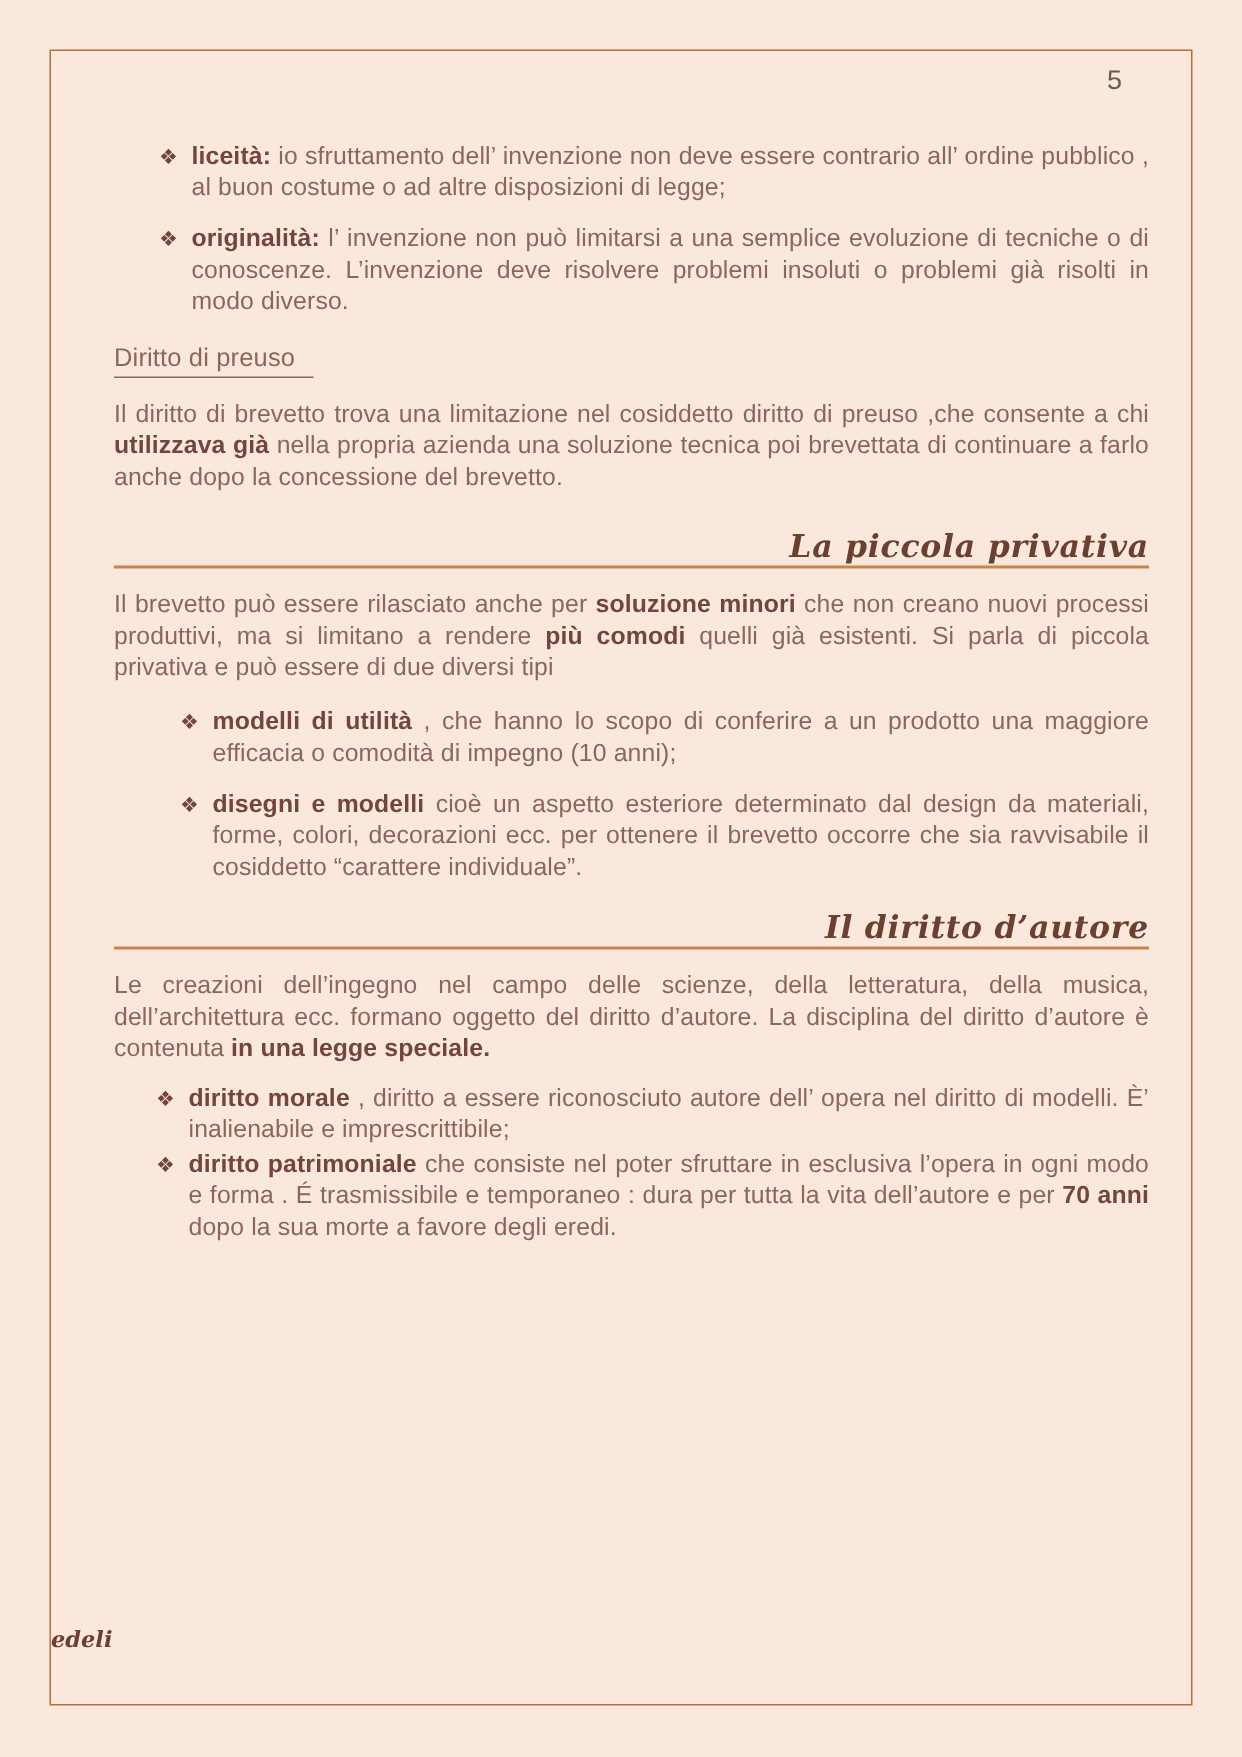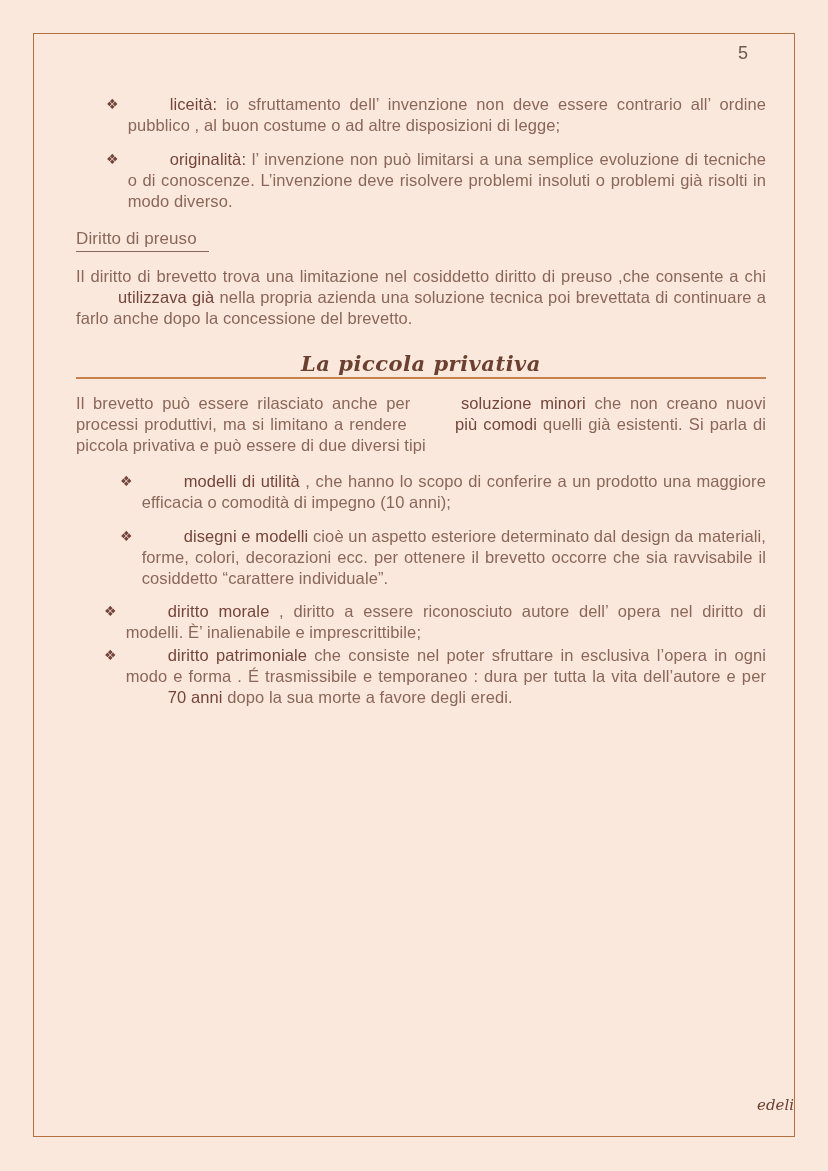--- a/index.html
+++ b/index.html
@@ -37,7 +37,7 @@
     text-align:justify;
     letter-spacing:0.1px;
   }
-  strong{color:var(--bold-text);font-weight:normal;margin-left:42px;}
+  strong{color:var(--bold-text);font-weight:bold;}
   .blist{list-style:none;margin:0;padding:0;}
   .bitem{display:flex;gap:9px;margin:0 0 13px 0;}
   .bitem:last-child{margin-bottom:0;}

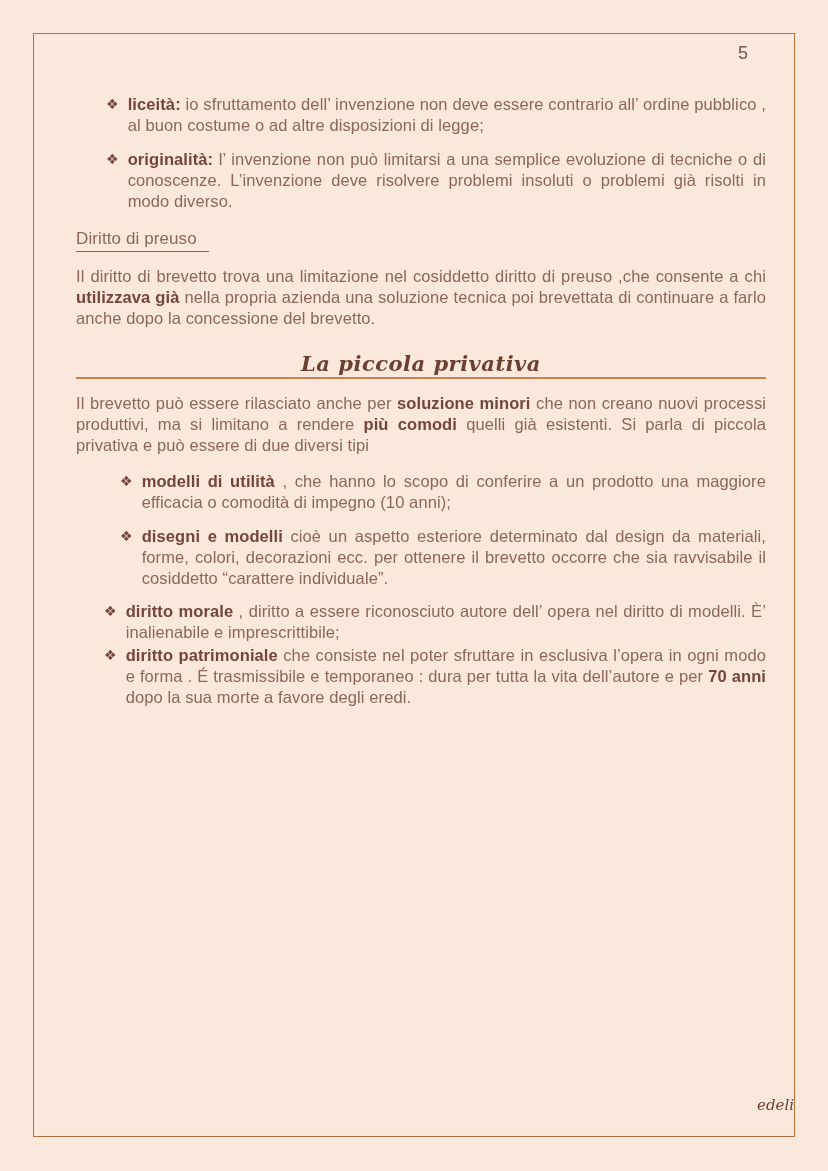--- a/index.html
+++ b/index.html
@@ -64,7 +64,7 @@
   .script-wrap{margin-top:24px;}
   .script-wrap.autore{margin-top:18px;}
   .script-heading{
-    margin:0;text-align:center;
+    margin:0;text-align:right;
     font-family:"DejaVu Serif",serif;
     font-style:italic;font-weight:bold;
     font-size:21px;letter-spacing:0.5px;

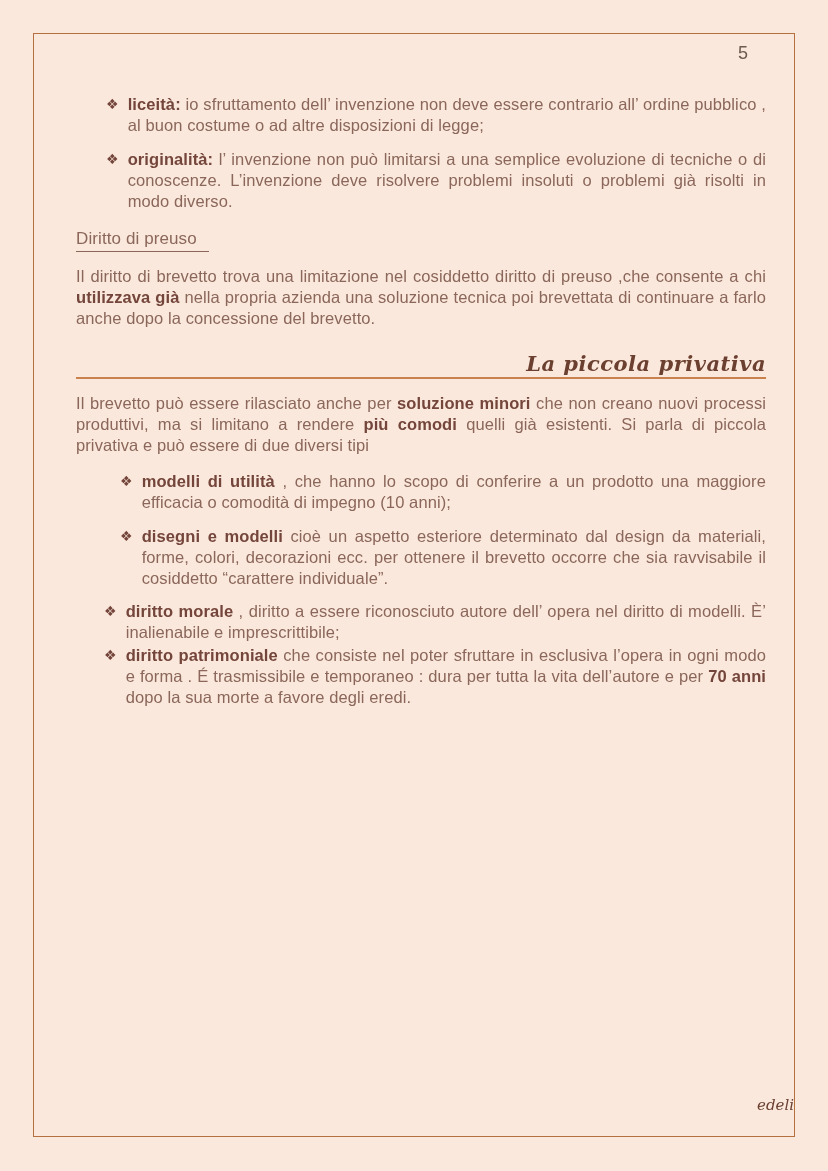--- a/index.html
+++ b/index.html
@@ -124,6 +124,10 @@
       </li>
     </ul>
 
+    <div class="script-wrap autore">
+      <h2 class="script-heading">Il diritto d’autore</h2>
+      <div class="rule"></div>
+    </div>
 
 
     <ul class="blist g3">

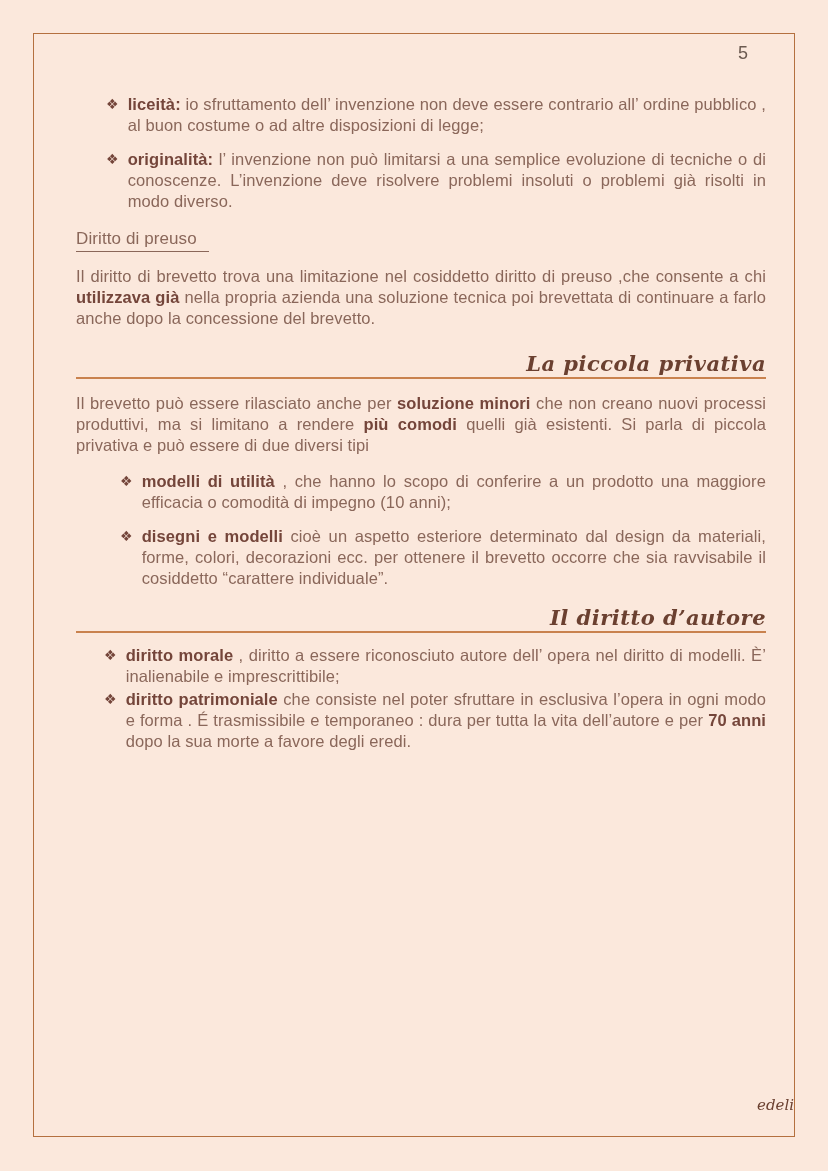--- a/index.html
+++ b/index.html
@@ -129,6 +129,7 @@
       <div class="rule"></div>
     </div>
 
+    <p class="para"><span>Le creazioni dell’ingegno nel campo delle scienze, della letteratura, della musica, dell’architettura ecc. formano oggetto del diritto d’autore. La disciplina del diritto d’autore è contenuta </span><strong>in una legge speciale.</strong></p>
 
     <ul class="blist g3">
       <li class="bitem">

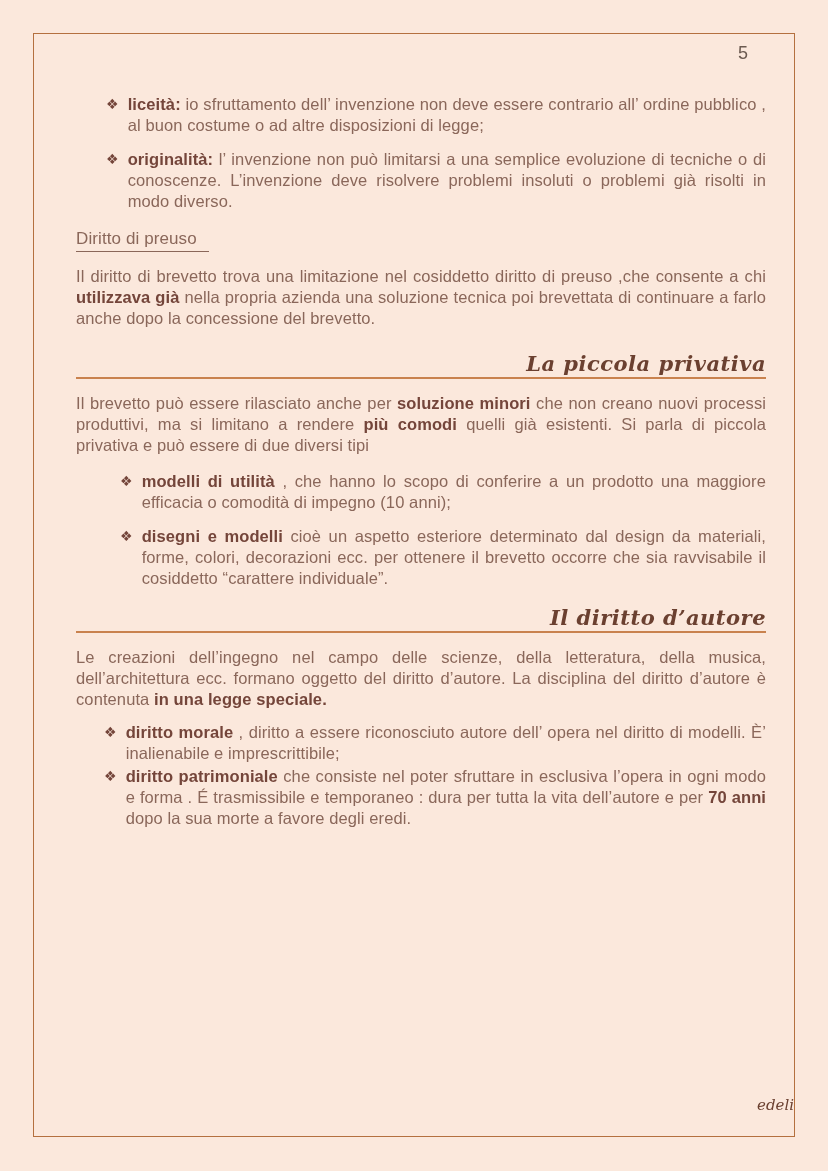--- a/index.html
+++ b/index.html
@@ -72,10 +72,10 @@
   }
   .rule{border-bottom:2px solid var(--rule);margin-top:3px;}
   .watermark{
-    position:absolute;left:0;right:0;bottom:22px;
-    text-align:right;
+    position:absolute;left:0;right:0;bottom:34px;
+    text-align:left;
     font-family:"DejaVu Serif",serif;
-    font-style:italic;font-weight:normal;
+    font-style:italic;font-weight:bold;
     font-size:15px;color:var(--heading-text);
   }
 </style>

